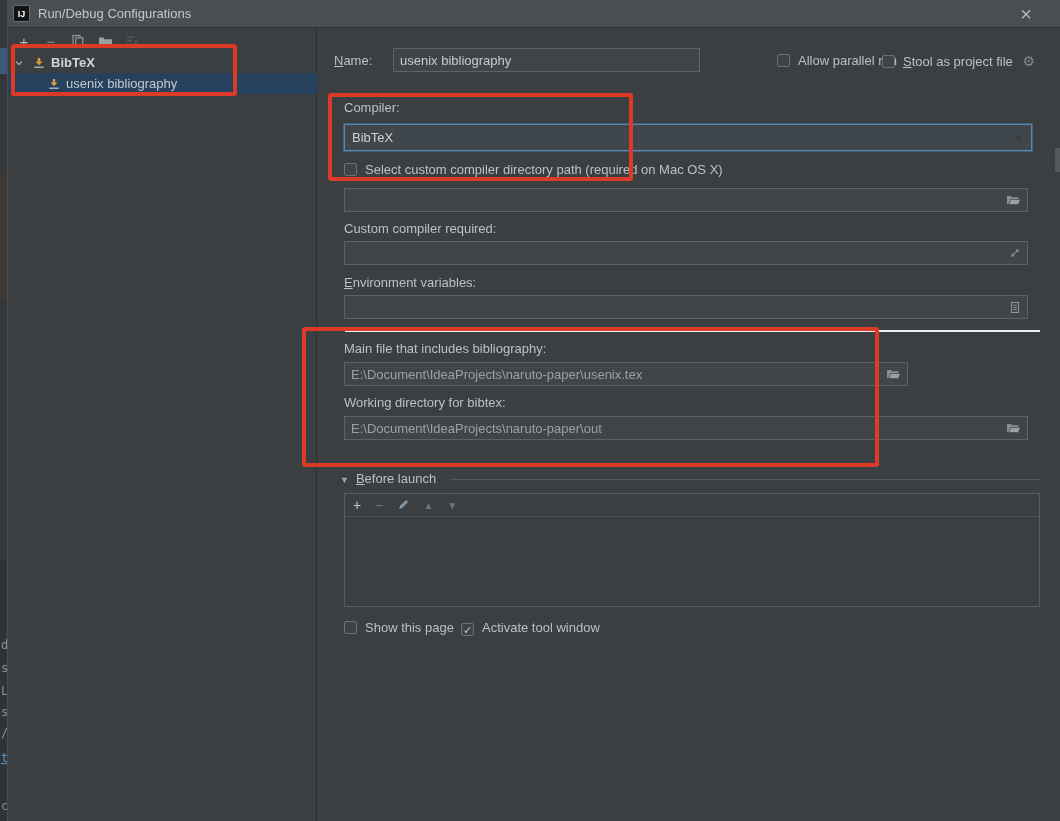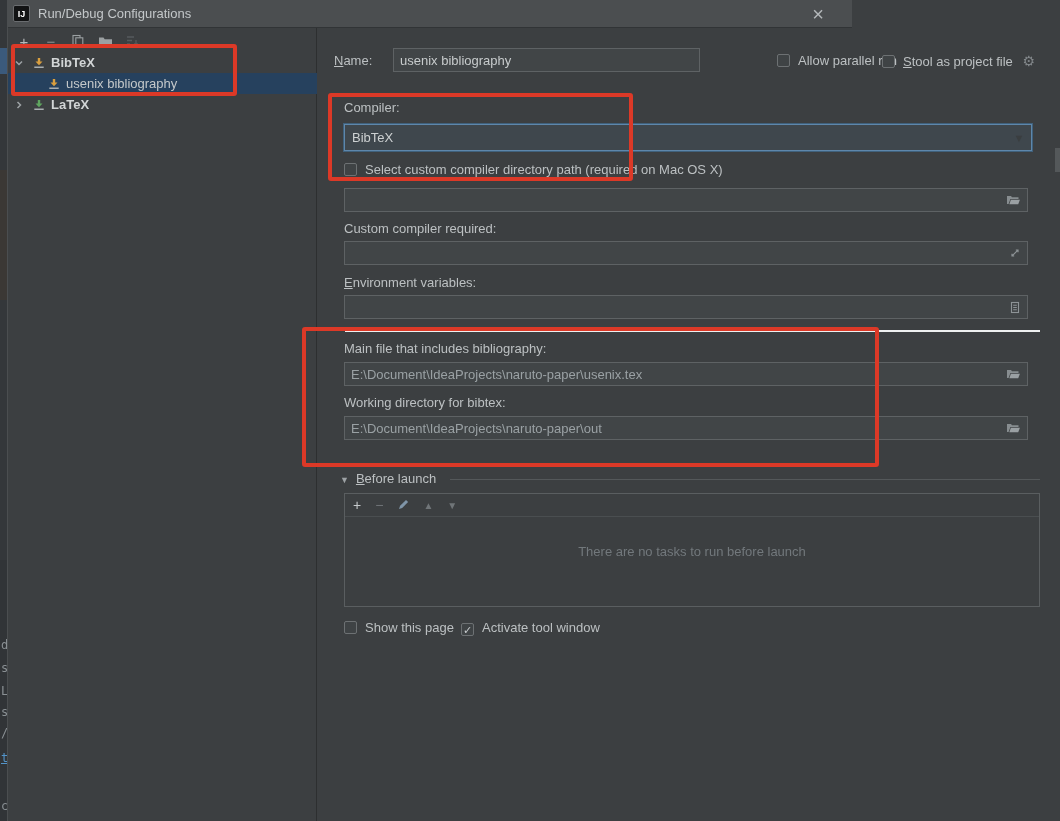--- a/index.html
+++ b/index.html
@@ -13,7 +13,7 @@
   #root{position:relative;width:1060px;height:821px;background:var(--bg);overflow:hidden;
         font-size:13px;color:var(--text);}
   
-  .titlebar{position:absolute;left:0;top:0;width:852px;height:28px;background:var(--titlebar);
+  .titlebar{position:absolute;left:0;top:0;width:1060px;height:28px;background:var(--titlebar);
             border-bottom:1px solid #313436;}
   .app-logo{position:absolute;left:13px;top:5px;width:17px;height:17px;background:#121314;
             border:1px solid #6a6d70;border-radius:2px;color:#fff;font-size:9px;font-weight:bold;

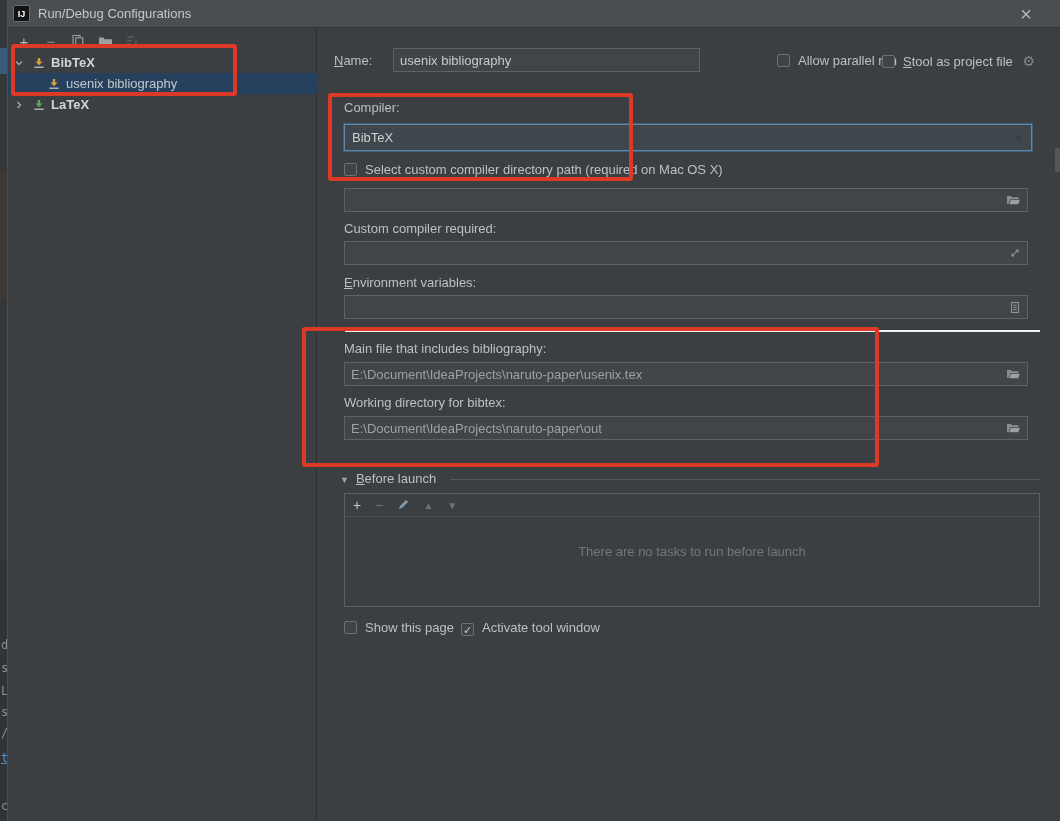--- a/index.html
+++ b/index.html
@@ -130,16 +130,6 @@
           </svg>
         <span class="child-label">usenix bibliography</span>
       </div>
-      <div class="tree-row">
-        <svg class="chev" viewBox="0 0 8 8">
-            <polyline points="2.5,1 5.5,4 2.5,7" fill="none" stroke="#9da2a5" stroke-width="1.5"></polyline>
-          </svg>
-        <svg class="dl-icon" width="12" height="12" viewBox="0 0 12 12">
-            <path d="M4.8 1h2.4v3.4h2.3L6 8.2 2.5 4.4h2.3z" fill="var(--latex-green)"></path>
-            <path d="M1.3 9.5h9.4V11H1.3z" fill="var(--tray-gray)"></path>
-          </svg>
-        <span class="group-label">LaTeX</span>
-      </div>
     </div>
   </div>
 

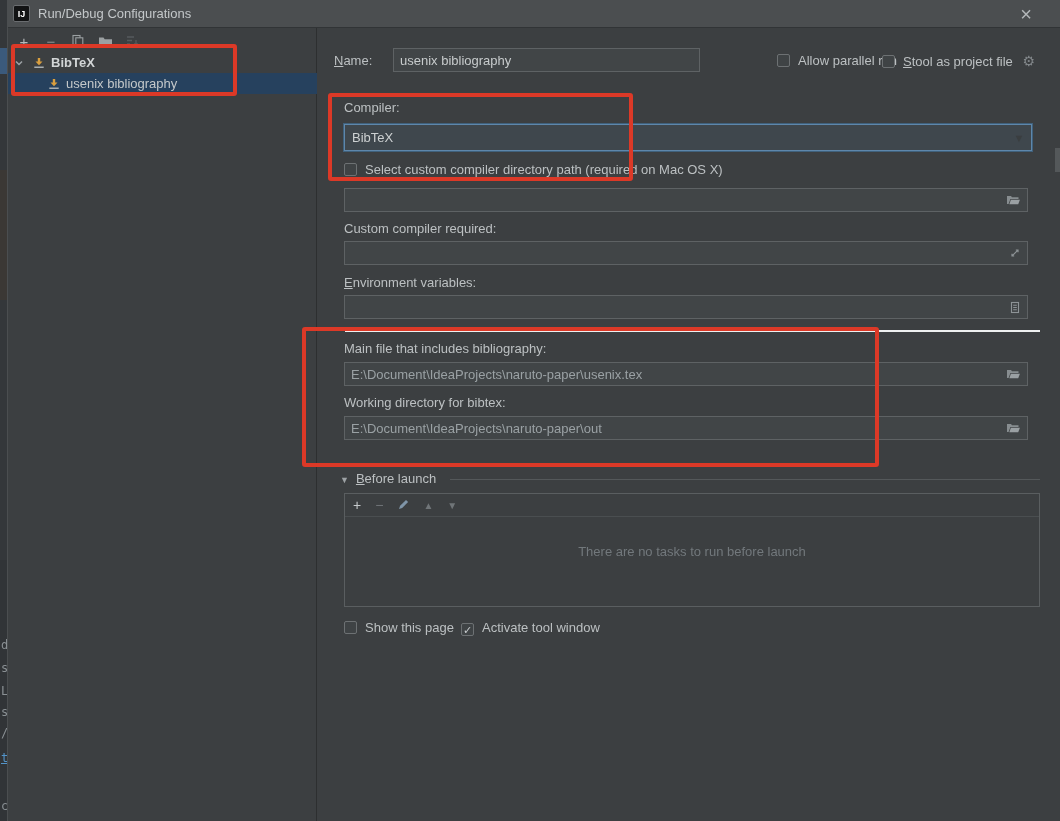--- a/index.html
+++ b/index.html
@@ -193,7 +193,7 @@
     <div class="white-line" style="left:345px;top:330px;width:695px;"></div>
 
     <div class="abs lbl" style="left:344px;top:341px;">Main file that includes bibliography:</div>
-    <div class="field" style="left:344px;top:362px;width:684px;">
+    <div class="field" style="left:344px;top:362px;width:564px;">
       <span class="val path">E:\Document\IdeaProjects\naruto-paper\usenix.tex</span>
       <span class="ricon">
         <svg width="15" height="12" viewBox="0 0 15 12">

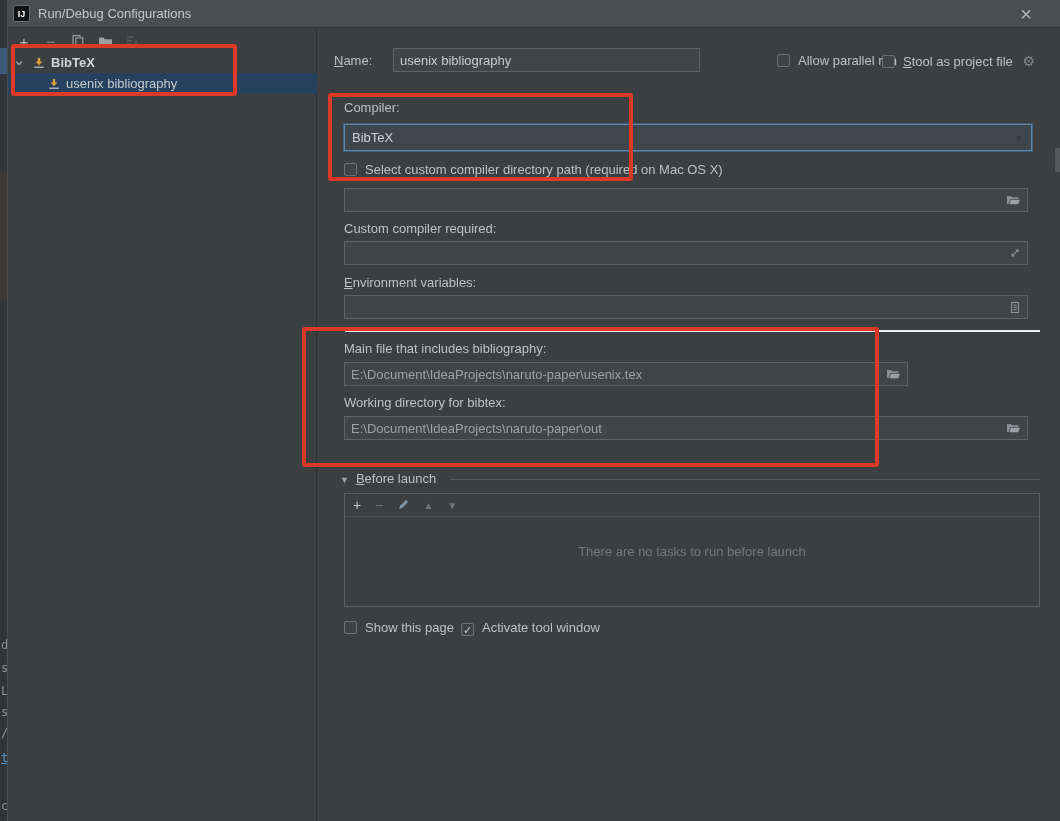--- a/index.html
+++ b/index.html
@@ -231,7 +231,6 @@
         <span class="bl-ico dim" style="font-size:10px;">▲</span>
         <span class="bl-ico dim" style="font-size:10px;">▼</span>
       </div>
-      <div class="empty-text" style="top:50px;">There are no tasks to run before launch</div>
     </div>
 
     <div class="abs cbrow" style="left:344px;top:620px;">

